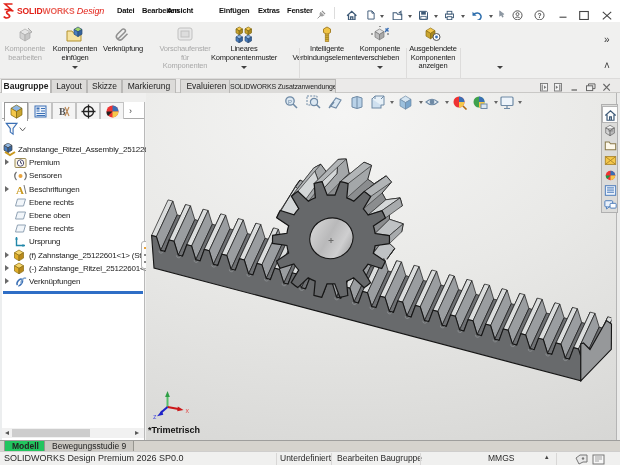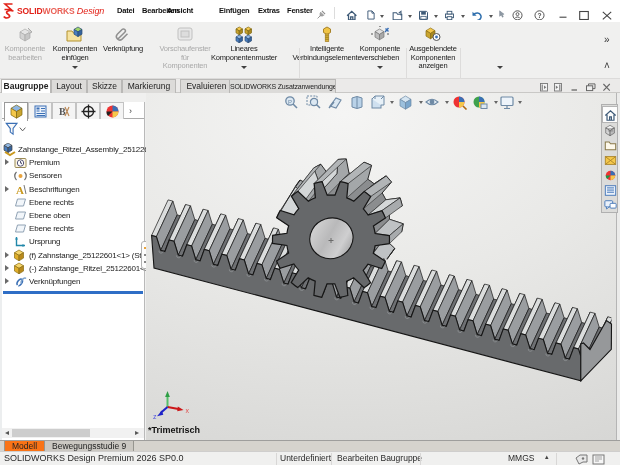--- a/index.html
+++ b/index.html
@@ -45,7 +45,7 @@
 
 #btabs { left:0; top:440px; width:620px; height:11px; background:#d6d3cd; border-top:1px solid #9f9e9c; font-size:8.5px;}
 .btab { position:absolute; top:0px; height:11px; line-height:10px; padding:0 7px; background:#cbc8c2; border:1px solid #96958f; border-top:none; color:#222;}
-.btab.act { background:#f97316; font-weight:400; }
+.btab.act { background:#22c55e; font-weight:700; }
 
 #status { left:0; top:451px; width:620px; height:14px; background:#f0f0ef; border-top:1px solid #cfcecd; font-size:8.5px; color:#2a2a2a; }
 #status span { position:absolute; top:1px; }

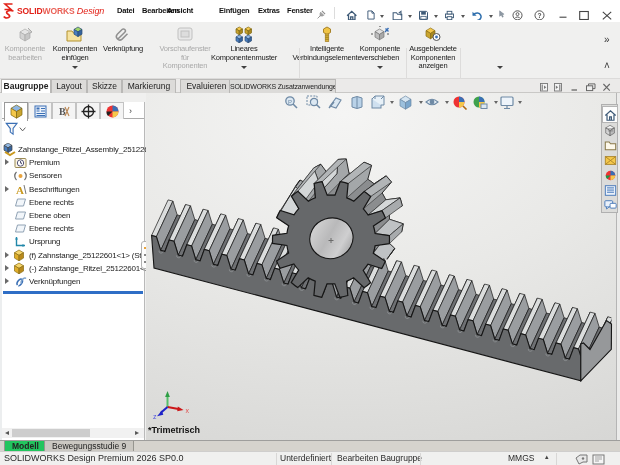--- a/index.html
+++ b/index.html
@@ -678,7 +678,7 @@
     <span style="left:4px;font-size:9px">SOLIDWORKS Design Premium 2026 SP0.0</span>
     <span style="left:280px">Unterdefiniert</span>
     <span style="left:337px">Bearbeiten Baugruppe</span>
-    <span style="left:508px">MMGS</span>
+    <span style="left:488px">MMGS</span>
     <span style="left:545px;font-size:7px;color:#444">▴</span>
     <div class="ssep" style="left:276px"></div>
     <div class="ssep" style="left:331px"></div>

